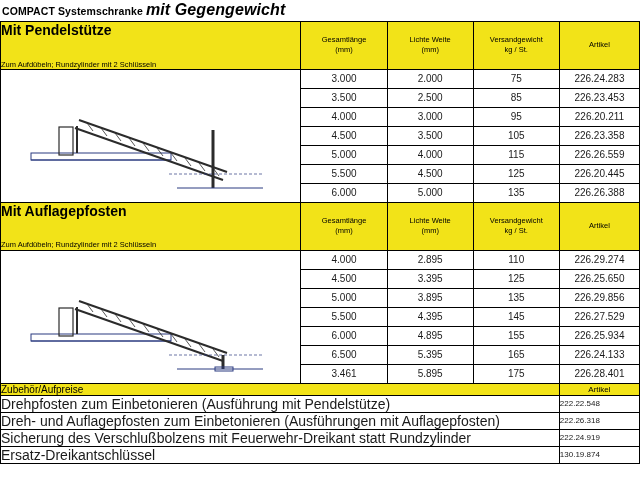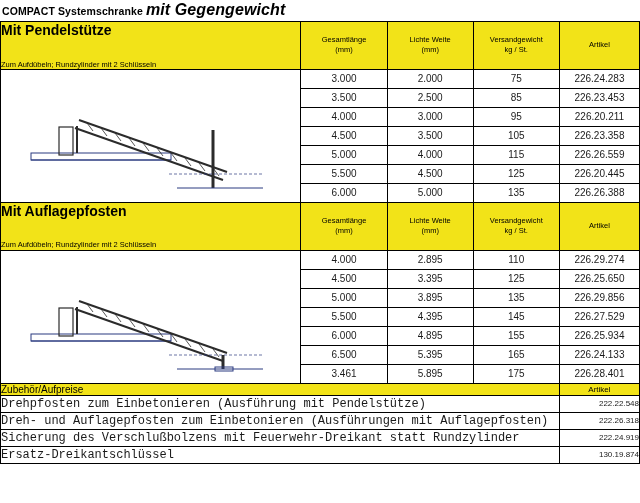--- a/index.html
+++ b/index.html
@@ -123,10 +123,9 @@
   }
   .acc-row-left {
     padding: 3px 4px;
-    font-size: 12px;
+    font-size: 14px;
     height: 16px;
     color: #1a1a1a;
-    font-family: Liberation Mono, monospace;
   }
   .acc-row-right {
     text-align: right;

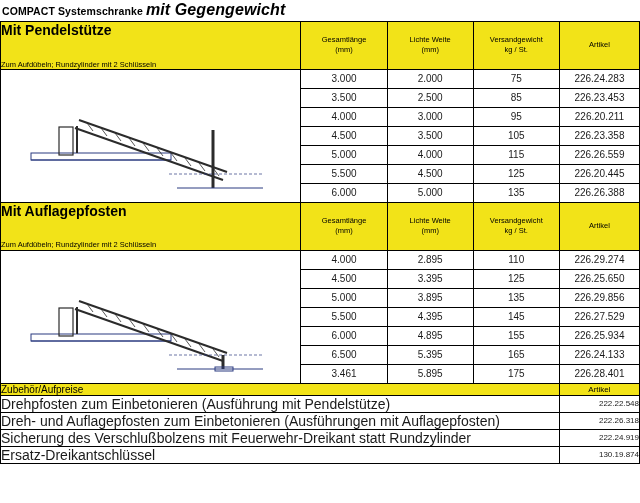--- a/index.html
+++ b/index.html
@@ -128,7 +128,7 @@
     color: #1a1a1a;
   }
   .acc-row-right {
-    text-align: right;
+    text-align: left;
     font-size: 8px;
     color: #1a1a1a;
   }

